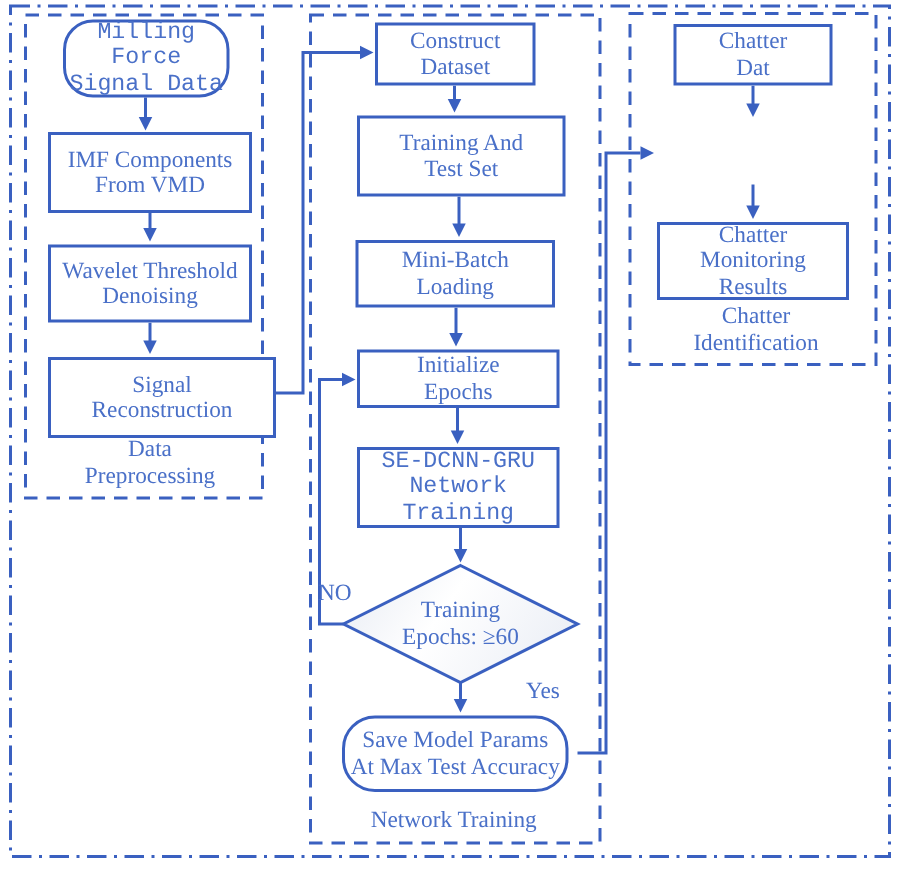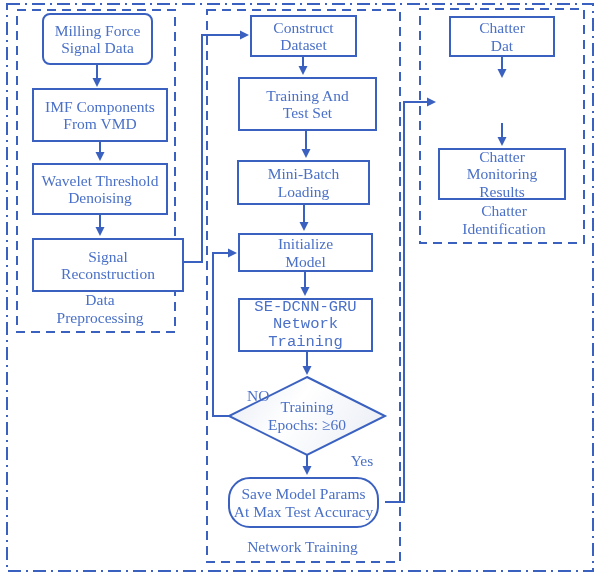--- a/index.html
+++ b/index.html
@@ -13,7 +13,7 @@
     text-align:center; color:#4a70c8; font-size:15.5px; line-height:1.12;
     white-space:pre-line;
   }
-  .rounded { border-radius:8px; }
+  .rounded { border-radius:20px;font-family:Liberation Mono, monospace; }
   .freetext {
     position:absolute; color:#4a70c8; font-size:15.5px; line-height:1.14;
     text-align:center; white-space:pre-line;

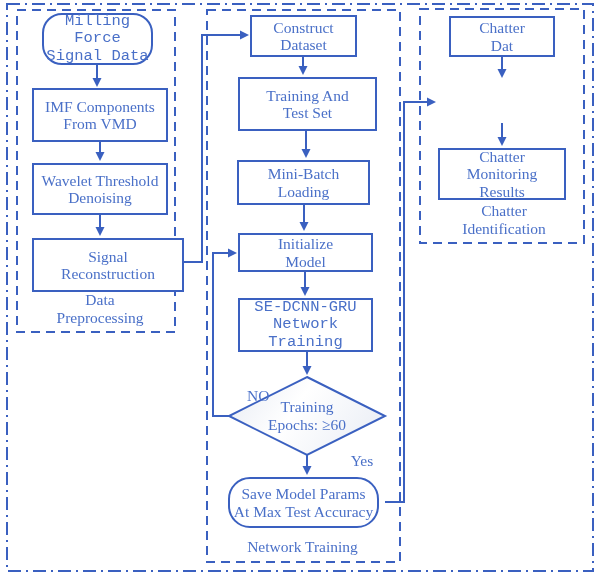--- a/index.html
+++ b/index.html
@@ -103,7 +103,7 @@
   <div class="node" style="left:237px; top:160px; width:133px; height:45px;">Mini-Batch
 Loading</div>
   <div class="node" style="left:238px; top:233px; width:135px; height:39px;">Initialize
-Model</div>
+Epochs</div>
   <div class="node" style="left:238px; top:298px; width:135px; height:54px;font-family:Liberation Mono, monospace;">SE-DCNN-GRU
 Network Training</div>
   <div class="freetext" style="left:247px; top:398px; width:120px;">Training

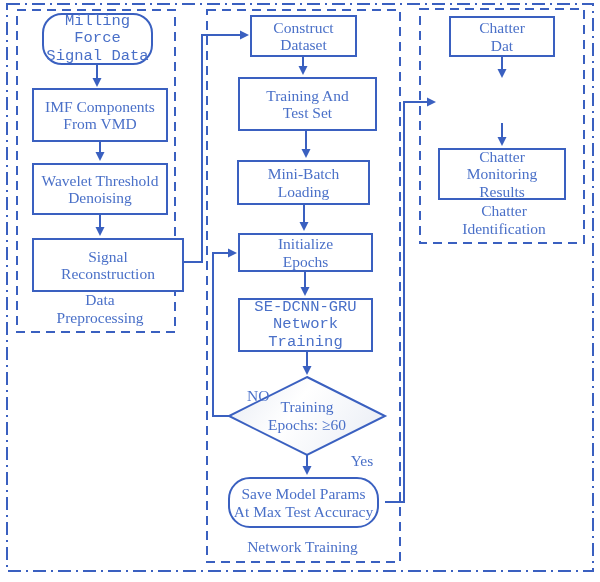--- a/index.html
+++ b/index.html
@@ -18,7 +18,7 @@
     position:absolute; color:#4a70c8; font-size:15.5px; line-height:1.14;
     text-align:center; white-space:pre-line;
   }
-  .left-align { text-align:left;margin-left:35px; }
+  .left-align { text-align:left; }
 </style>
 </head>
 <body>

